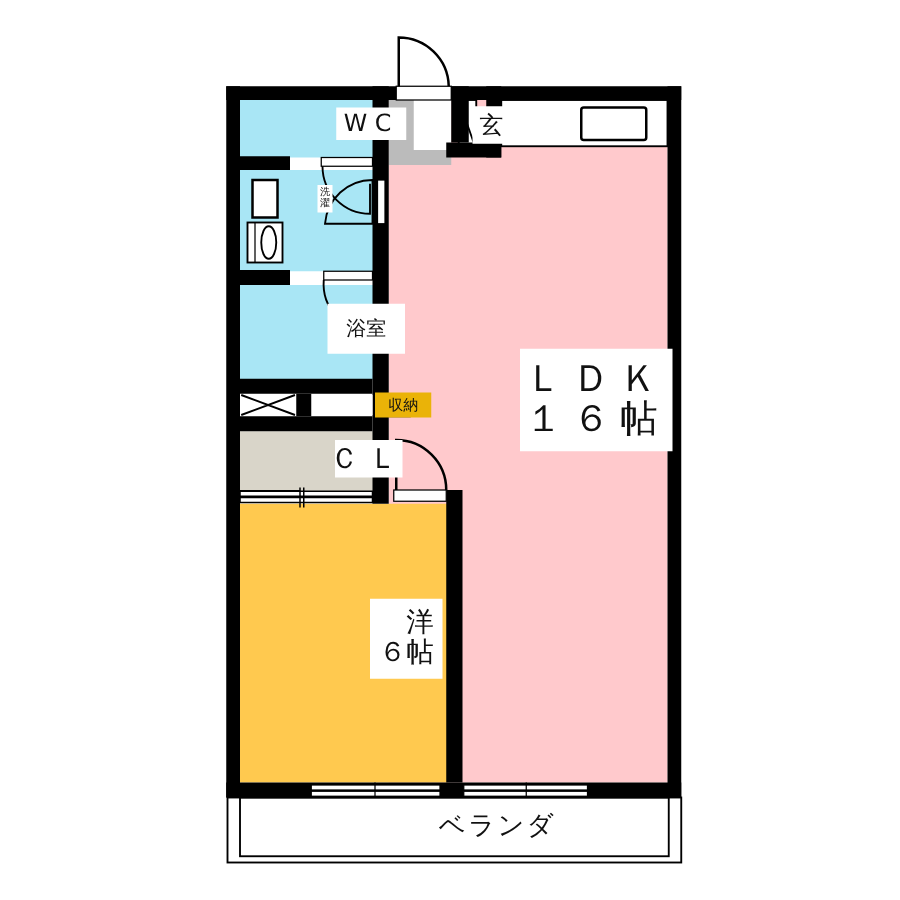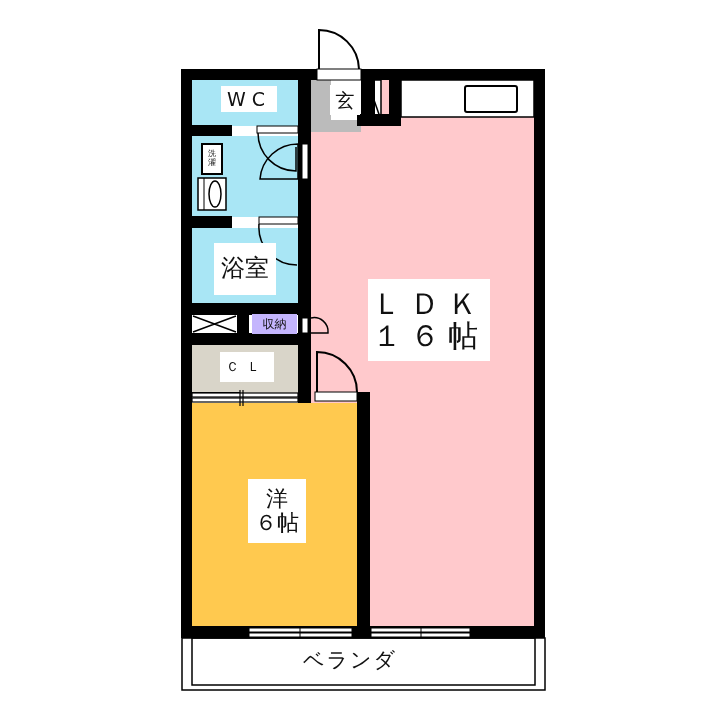--- a/index.html
+++ b/index.html
@@ -5,7 +5,7 @@
   html, body { margin: 0; padding: 0; background: #ffffff; }
   body { width: 720px; height: 720px; position: relative; overflow: hidden; font-family: "DejaVu Sans", sans-serif; }
   #plan { position: absolute; left: 0; top: 0; width: 720px; height: 720px; }
-  .lbl { position: absolute; background: #ffffff; color: #111; display: flex; align-items: center; justify-content: center; text-align: center; line-height: 1.08; white-space: pre; }
+  .lbl { position: absolute; background: #ffffff; color: #111; display: flex; align-items: center; justify-content: center; text-align: right; line-height: 1.08; white-space: pre; margin-left: 48px; }
   .lbl-wc { left: 221px; top: 86px; width: 56px; height: 26px; font-size: 19px; letter-spacing: 6px; }
   .lbl-genkan { left: 330px; top: 85px; width: 30px; height: 30px; font-size: 19px; }
   .lbl-bath { left: 214px; top: 243px; width: 62px; height: 52px; font-size: 24px; }

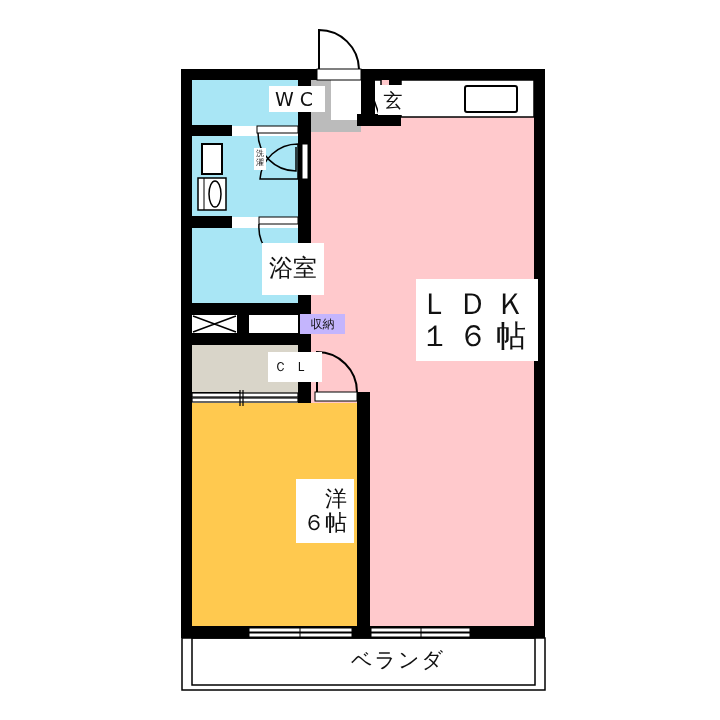--- a/index.html
+++ b/index.html
@@ -8,7 +8,7 @@
   .lbl { position: absolute; background: #ffffff; color: #111; display: flex; align-items: center; justify-content: center; text-align: right; line-height: 1.08; white-space: pre; margin-left: 48px; }
   .lbl-wc { left: 221px; top: 86px; width: 56px; height: 26px; font-size: 19px; letter-spacing: 6px; }
   .lbl-genkan { left: 330px; top: 85px; width: 30px; height: 30px; font-size: 19px; }
-  .lbl-bath { left: 214px; top: 243px; width: 62px; height: 52px; font-size: 24px; }
+  .lbl-bath { left: 214px; top: 243px; width: 62px; height: 40px; font-size: 16px; }
   .lbl-storage { left: 252px; top: 314px; width: 45px; height: 20px; font-size: 12px; background: #c4b5fd; }
   .lbl-cl { left: 220px; top: 352px; width: 54px; height: 30px; font-size: 13px; letter-spacing: 8px; }
   .lbl-ldk { left: 368px; top: 279px; width: 122px; height: 82px; font-size: 30px; letter-spacing: 8px; }

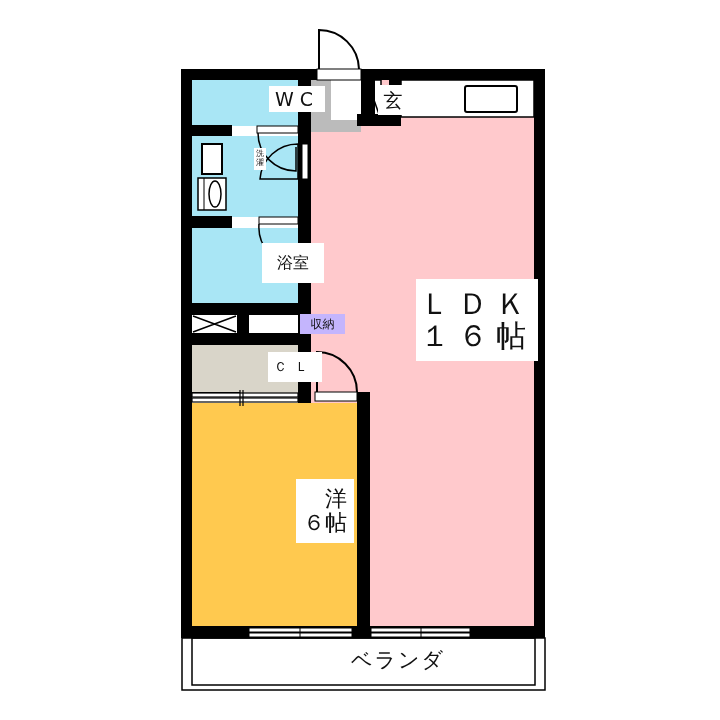--- a/index.html
+++ b/index.html
@@ -9,7 +9,7 @@
   .lbl-wc { left: 221px; top: 86px; width: 56px; height: 26px; font-size: 19px; letter-spacing: 6px; }
   .lbl-genkan { left: 330px; top: 85px; width: 30px; height: 30px; font-size: 19px; }
   .lbl-bath { left: 214px; top: 243px; width: 62px; height: 40px; font-size: 16px; }
-  .lbl-storage { left: 252px; top: 314px; width: 45px; height: 20px; font-size: 12px; background: #c4b5fd; }
+  .lbl-storage { left: 252px; top: 314px; width: 45px; height: 20px; font-size: 12px; background: #eab308; }
   .lbl-cl { left: 220px; top: 352px; width: 54px; height: 30px; font-size: 13px; letter-spacing: 8px; }
   .lbl-ldk { left: 368px; top: 279px; width: 122px; height: 82px; font-size: 30px; letter-spacing: 8px; }
   .lbl-bed { left: 248px; top: 479px; width: 58px; height: 64px; font-size: 22px; }

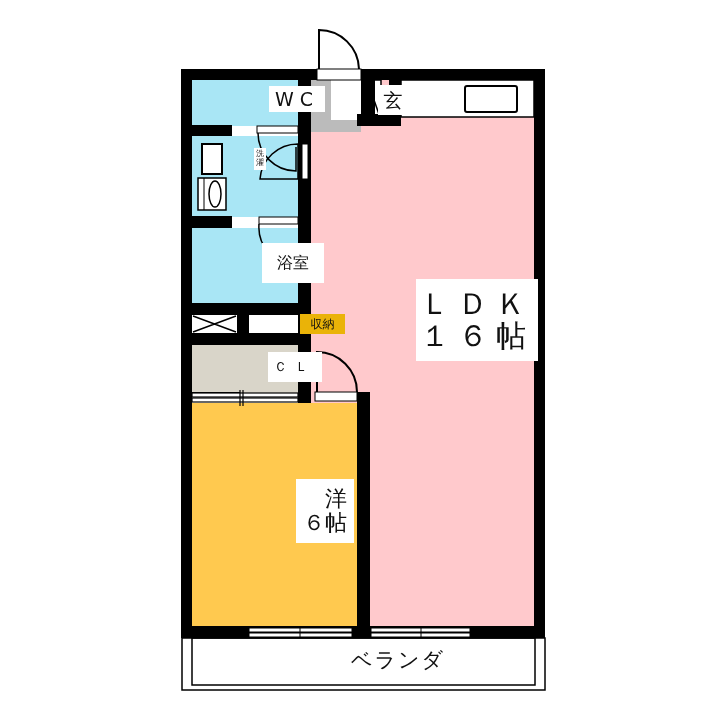--- a/index.html
+++ b/index.html
@@ -10,7 +10,7 @@
   .lbl-genkan { left: 330px; top: 85px; width: 30px; height: 30px; font-size: 19px; }
   .lbl-bath { left: 214px; top: 243px; width: 62px; height: 40px; font-size: 16px; }
   .lbl-storage { left: 252px; top: 314px; width: 45px; height: 20px; font-size: 12px; background: #eab308; }
-  .lbl-cl { left: 220px; top: 352px; width: 54px; height: 30px; font-size: 13px; letter-spacing: 8px; }
+  .lbl-cl { left: 220px; top: 352px; width: 54px; height: 30px; font-size: 23px; letter-spacing: 8px; }
   .lbl-ldk { left: 368px; top: 279px; width: 122px; height: 82px; font-size: 30px; letter-spacing: 8px; }
   .lbl-bed { left: 248px; top: 479px; width: 58px; height: 64px; font-size: 22px; }
   .lbl-balcony { left: 290px; top: 645px; width: 120px; height: 30px; font-size: 21px; background: transparent; letter-spacing: 2px; }

